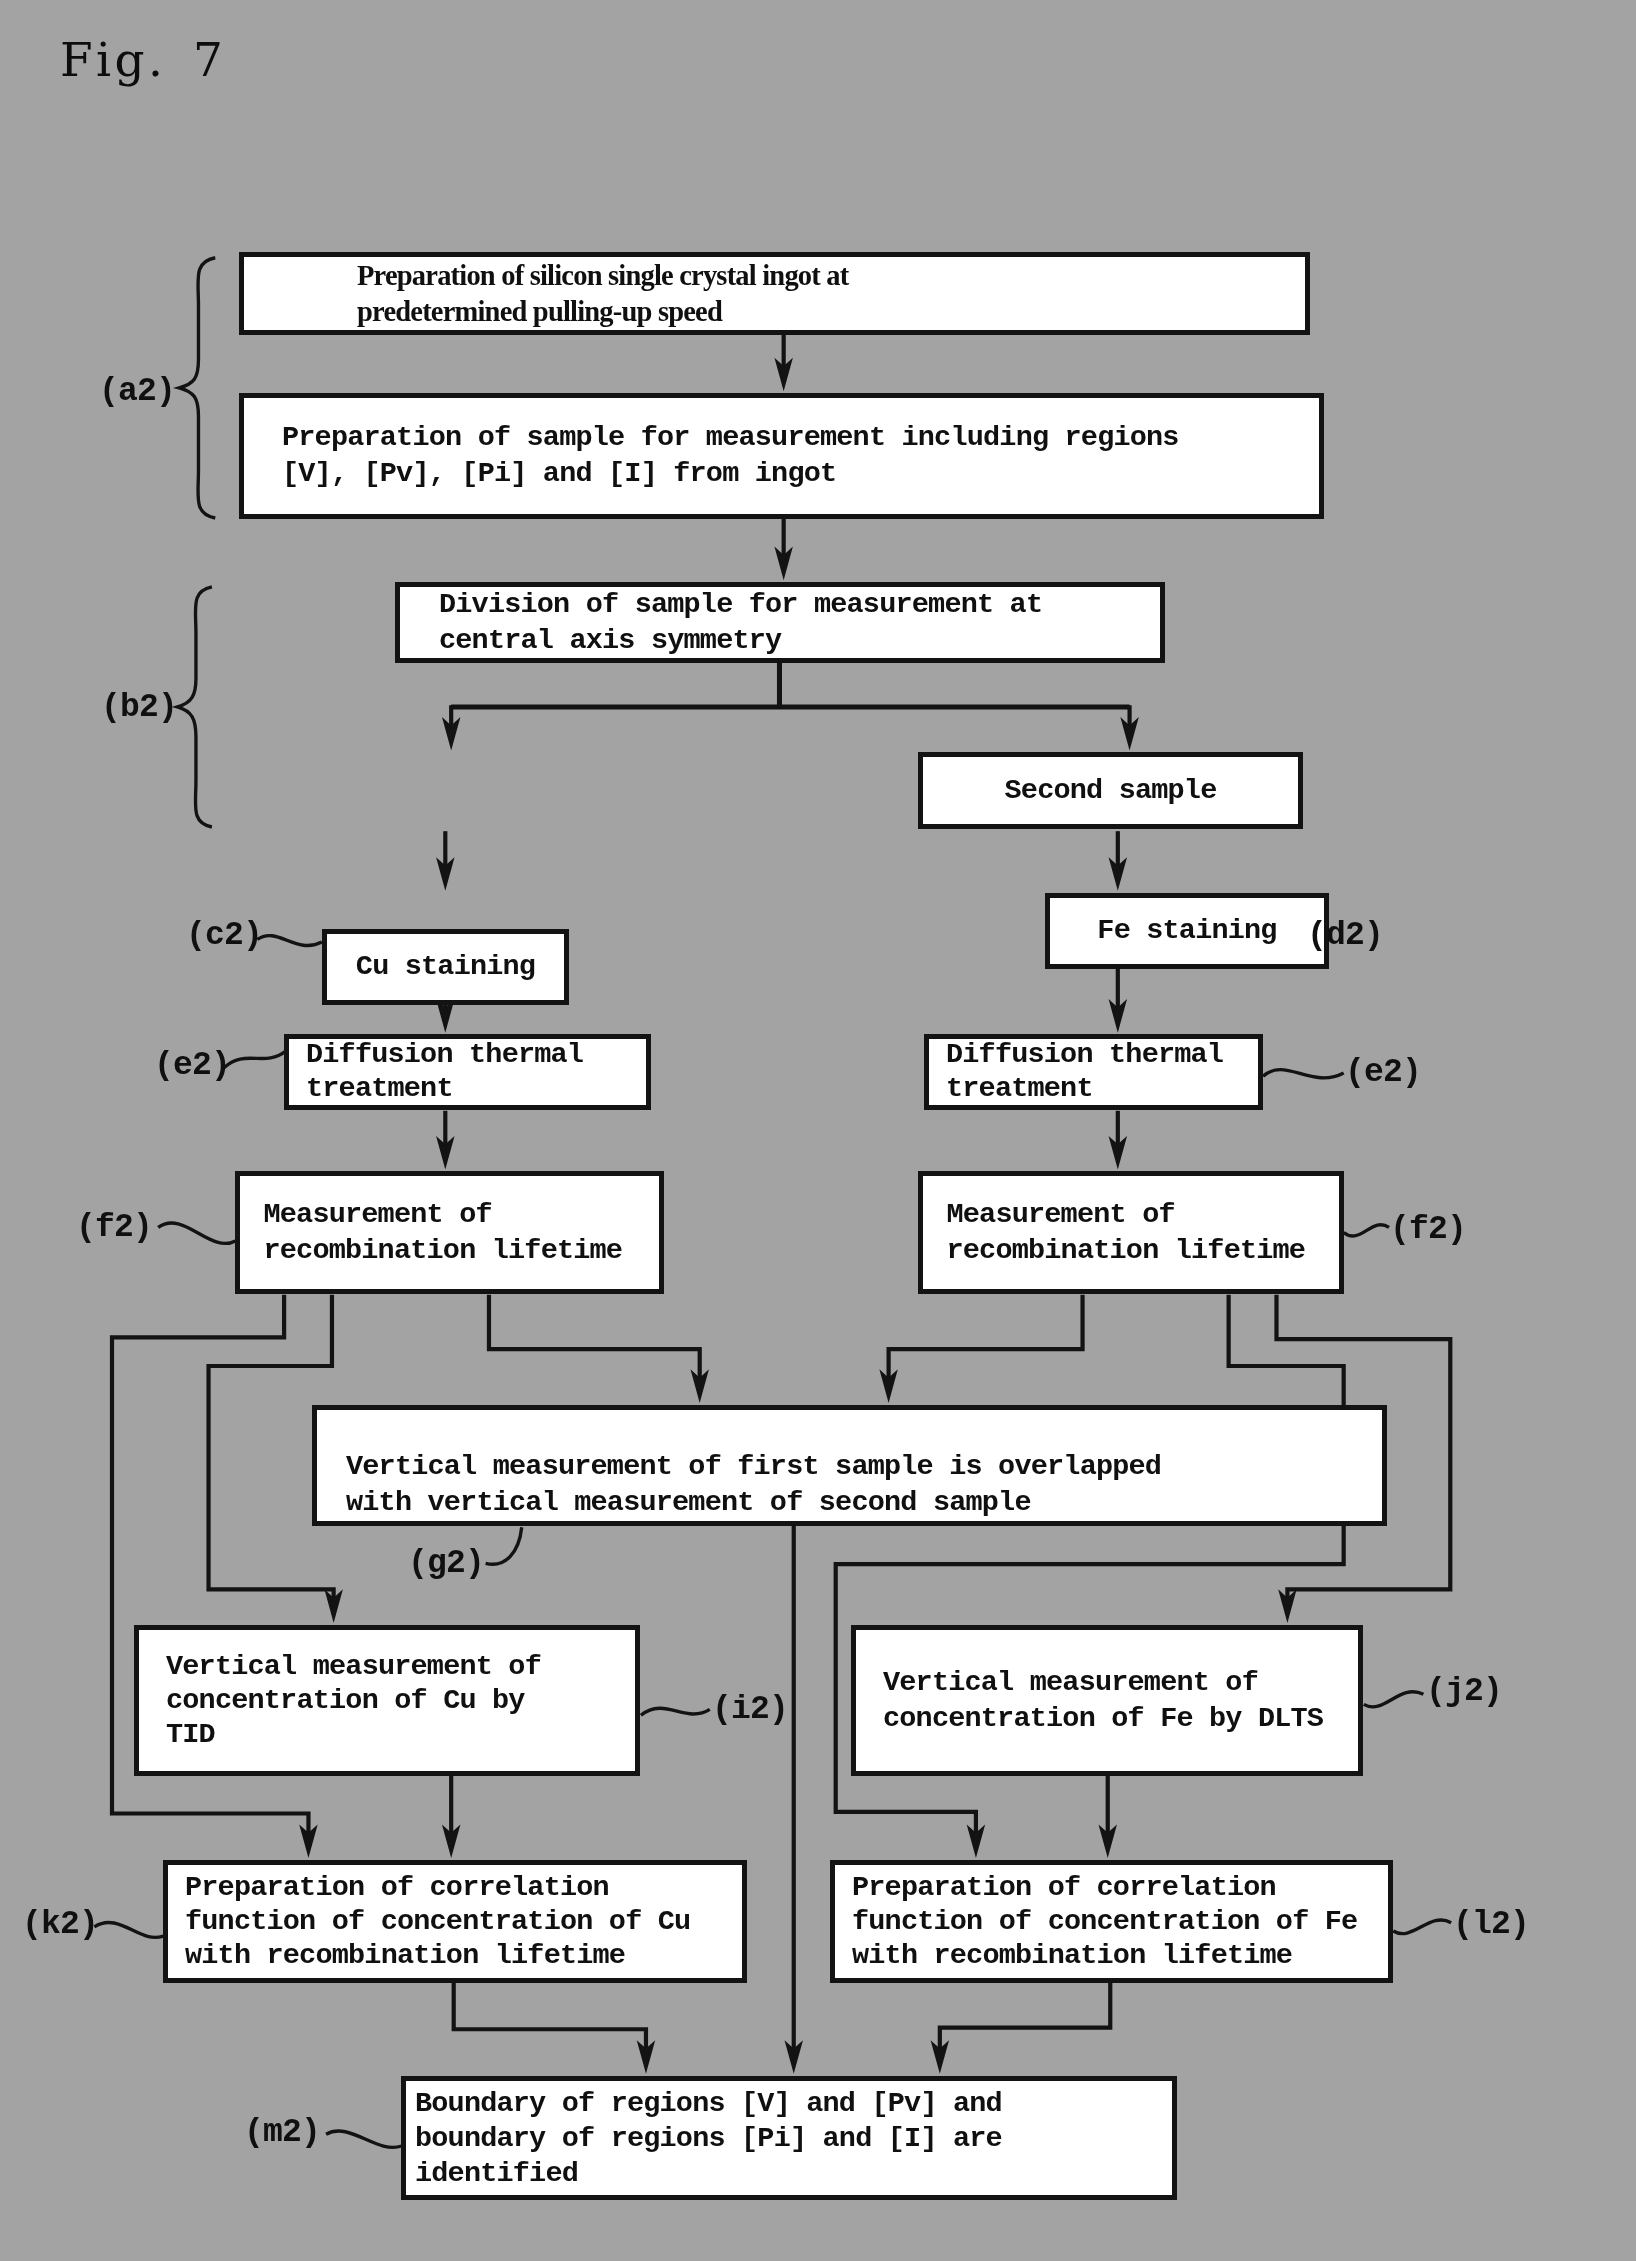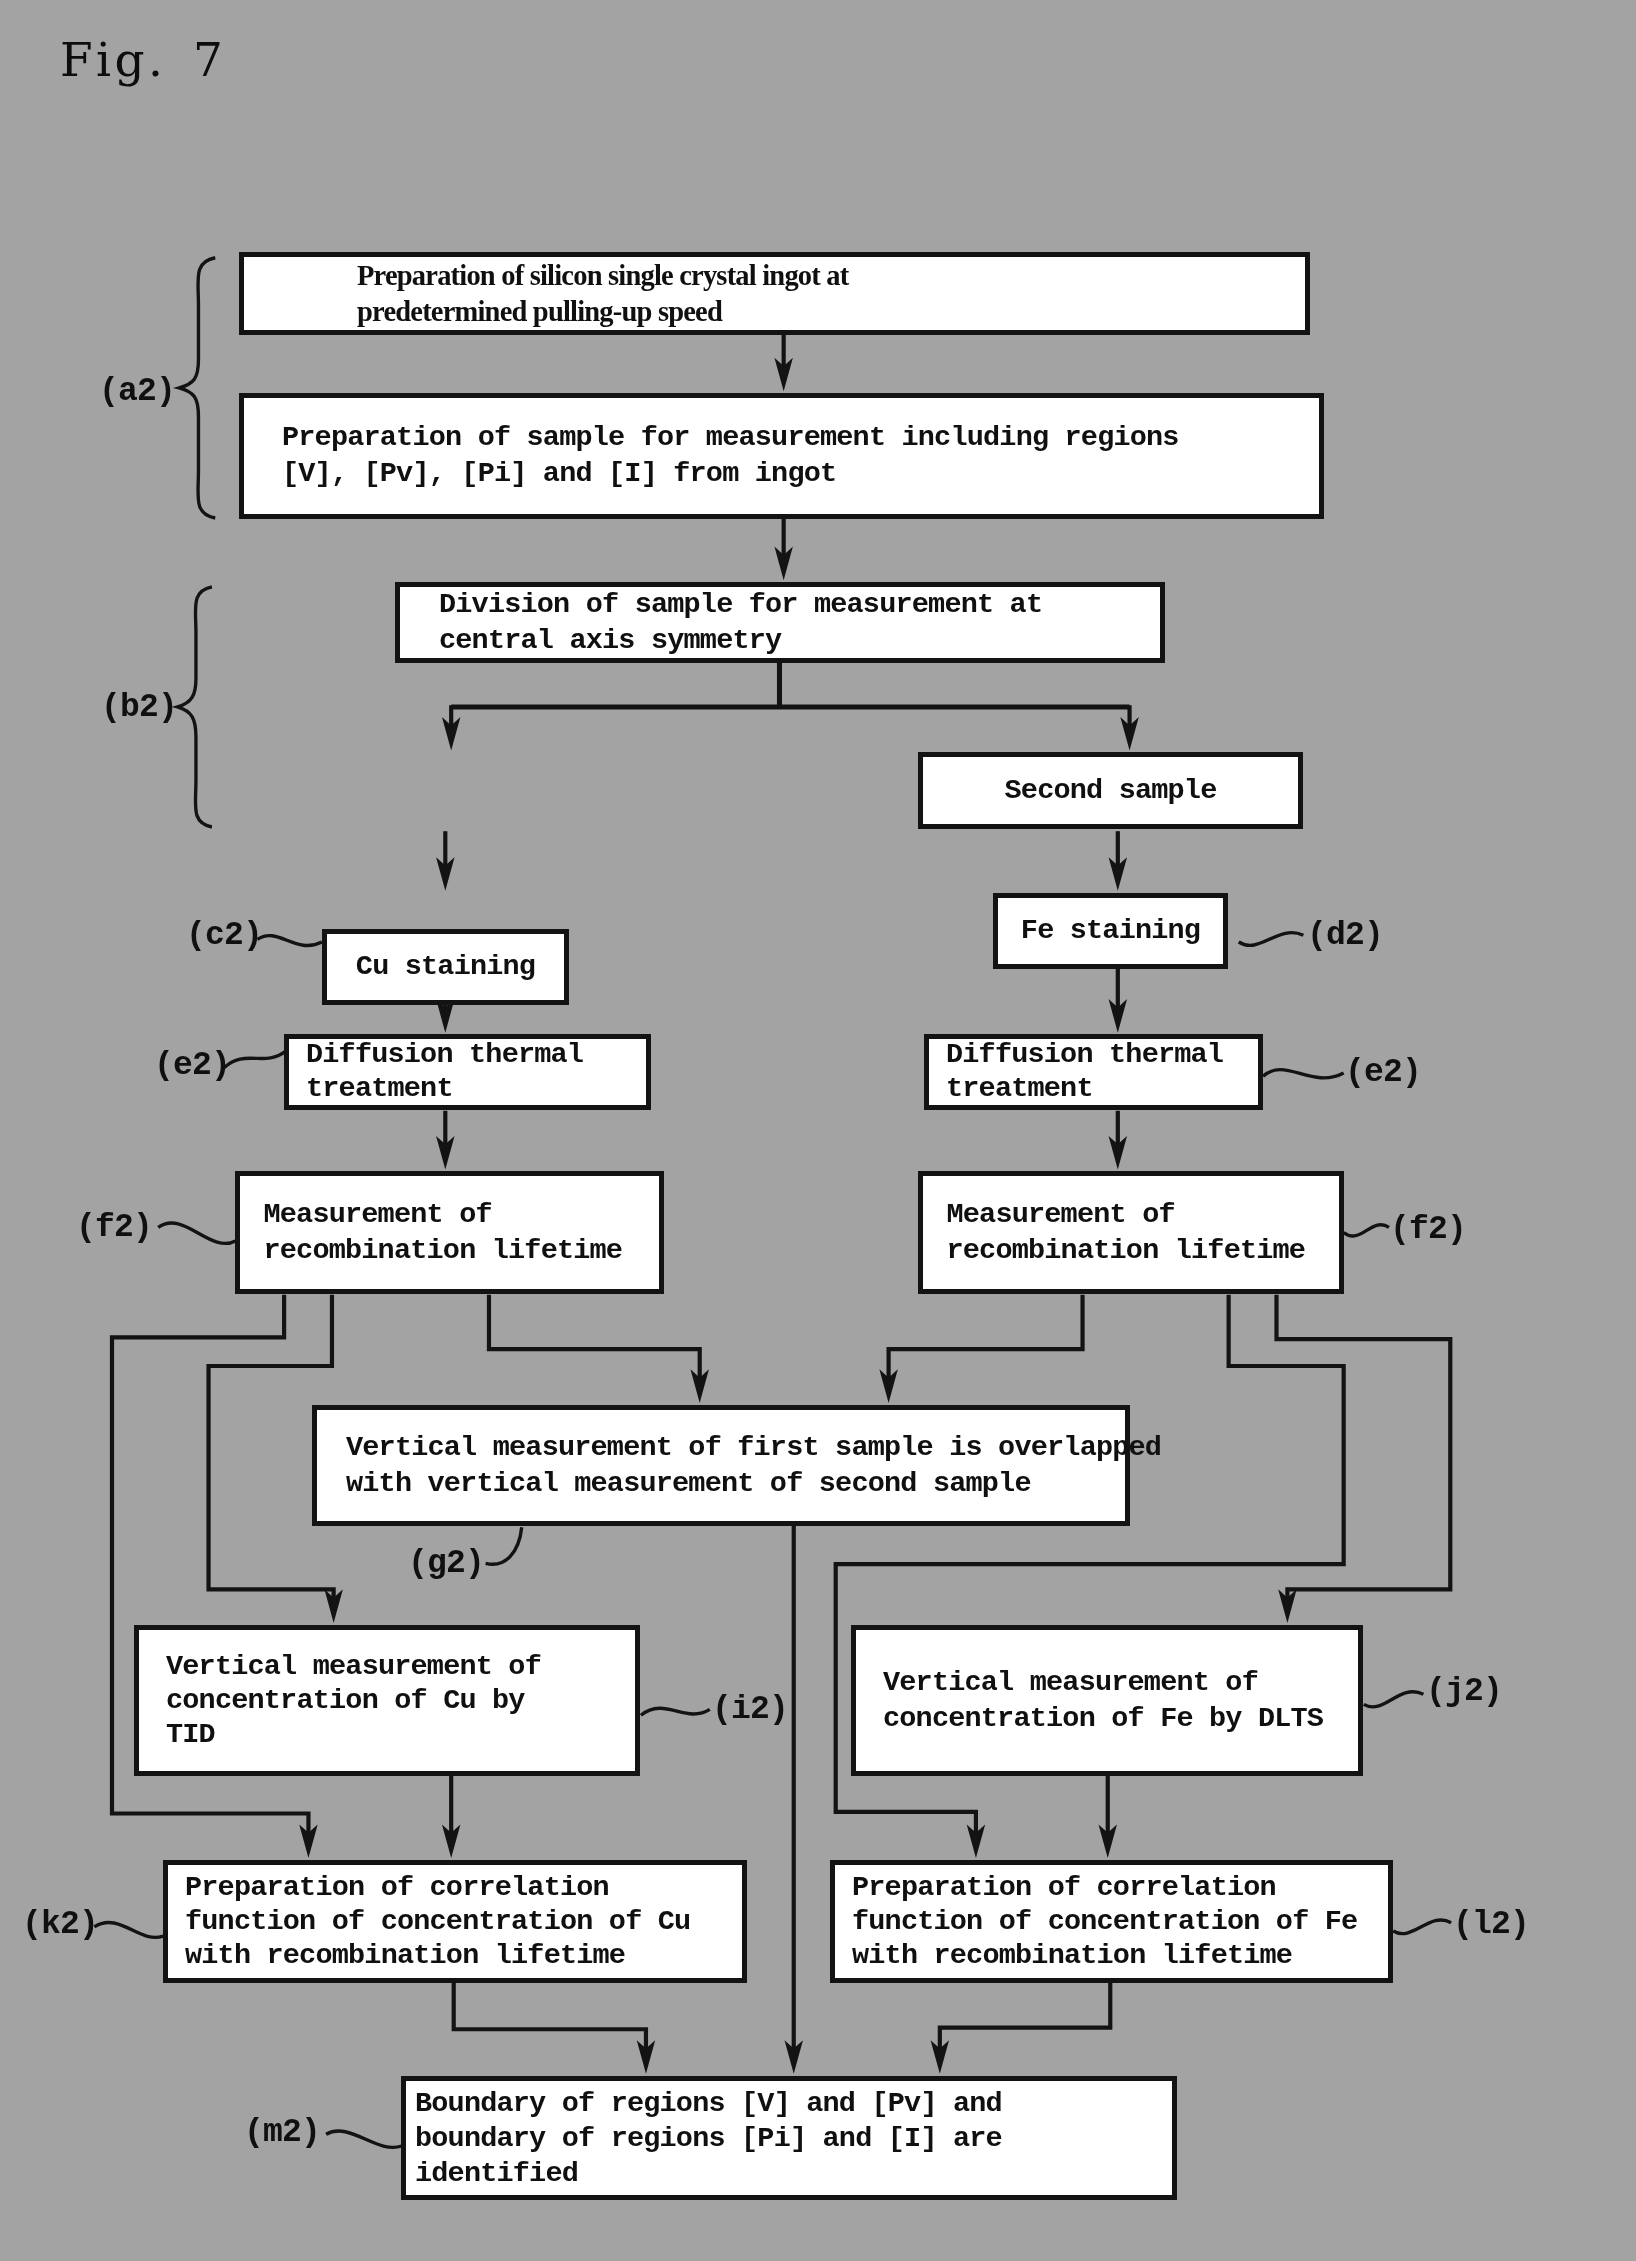--- a/index.html
+++ b/index.html
@@ -185,7 +185,7 @@
     <div>Cu staining</div>
   </div>
 
-  <div class="box center" style="left:993px;top:893px;width:235px;height:76px;">
+  <div class="box center" style="left:1045px;top:893px;width:284px;height:76px;">
     <div>Fe staining</div>
   </div>
 

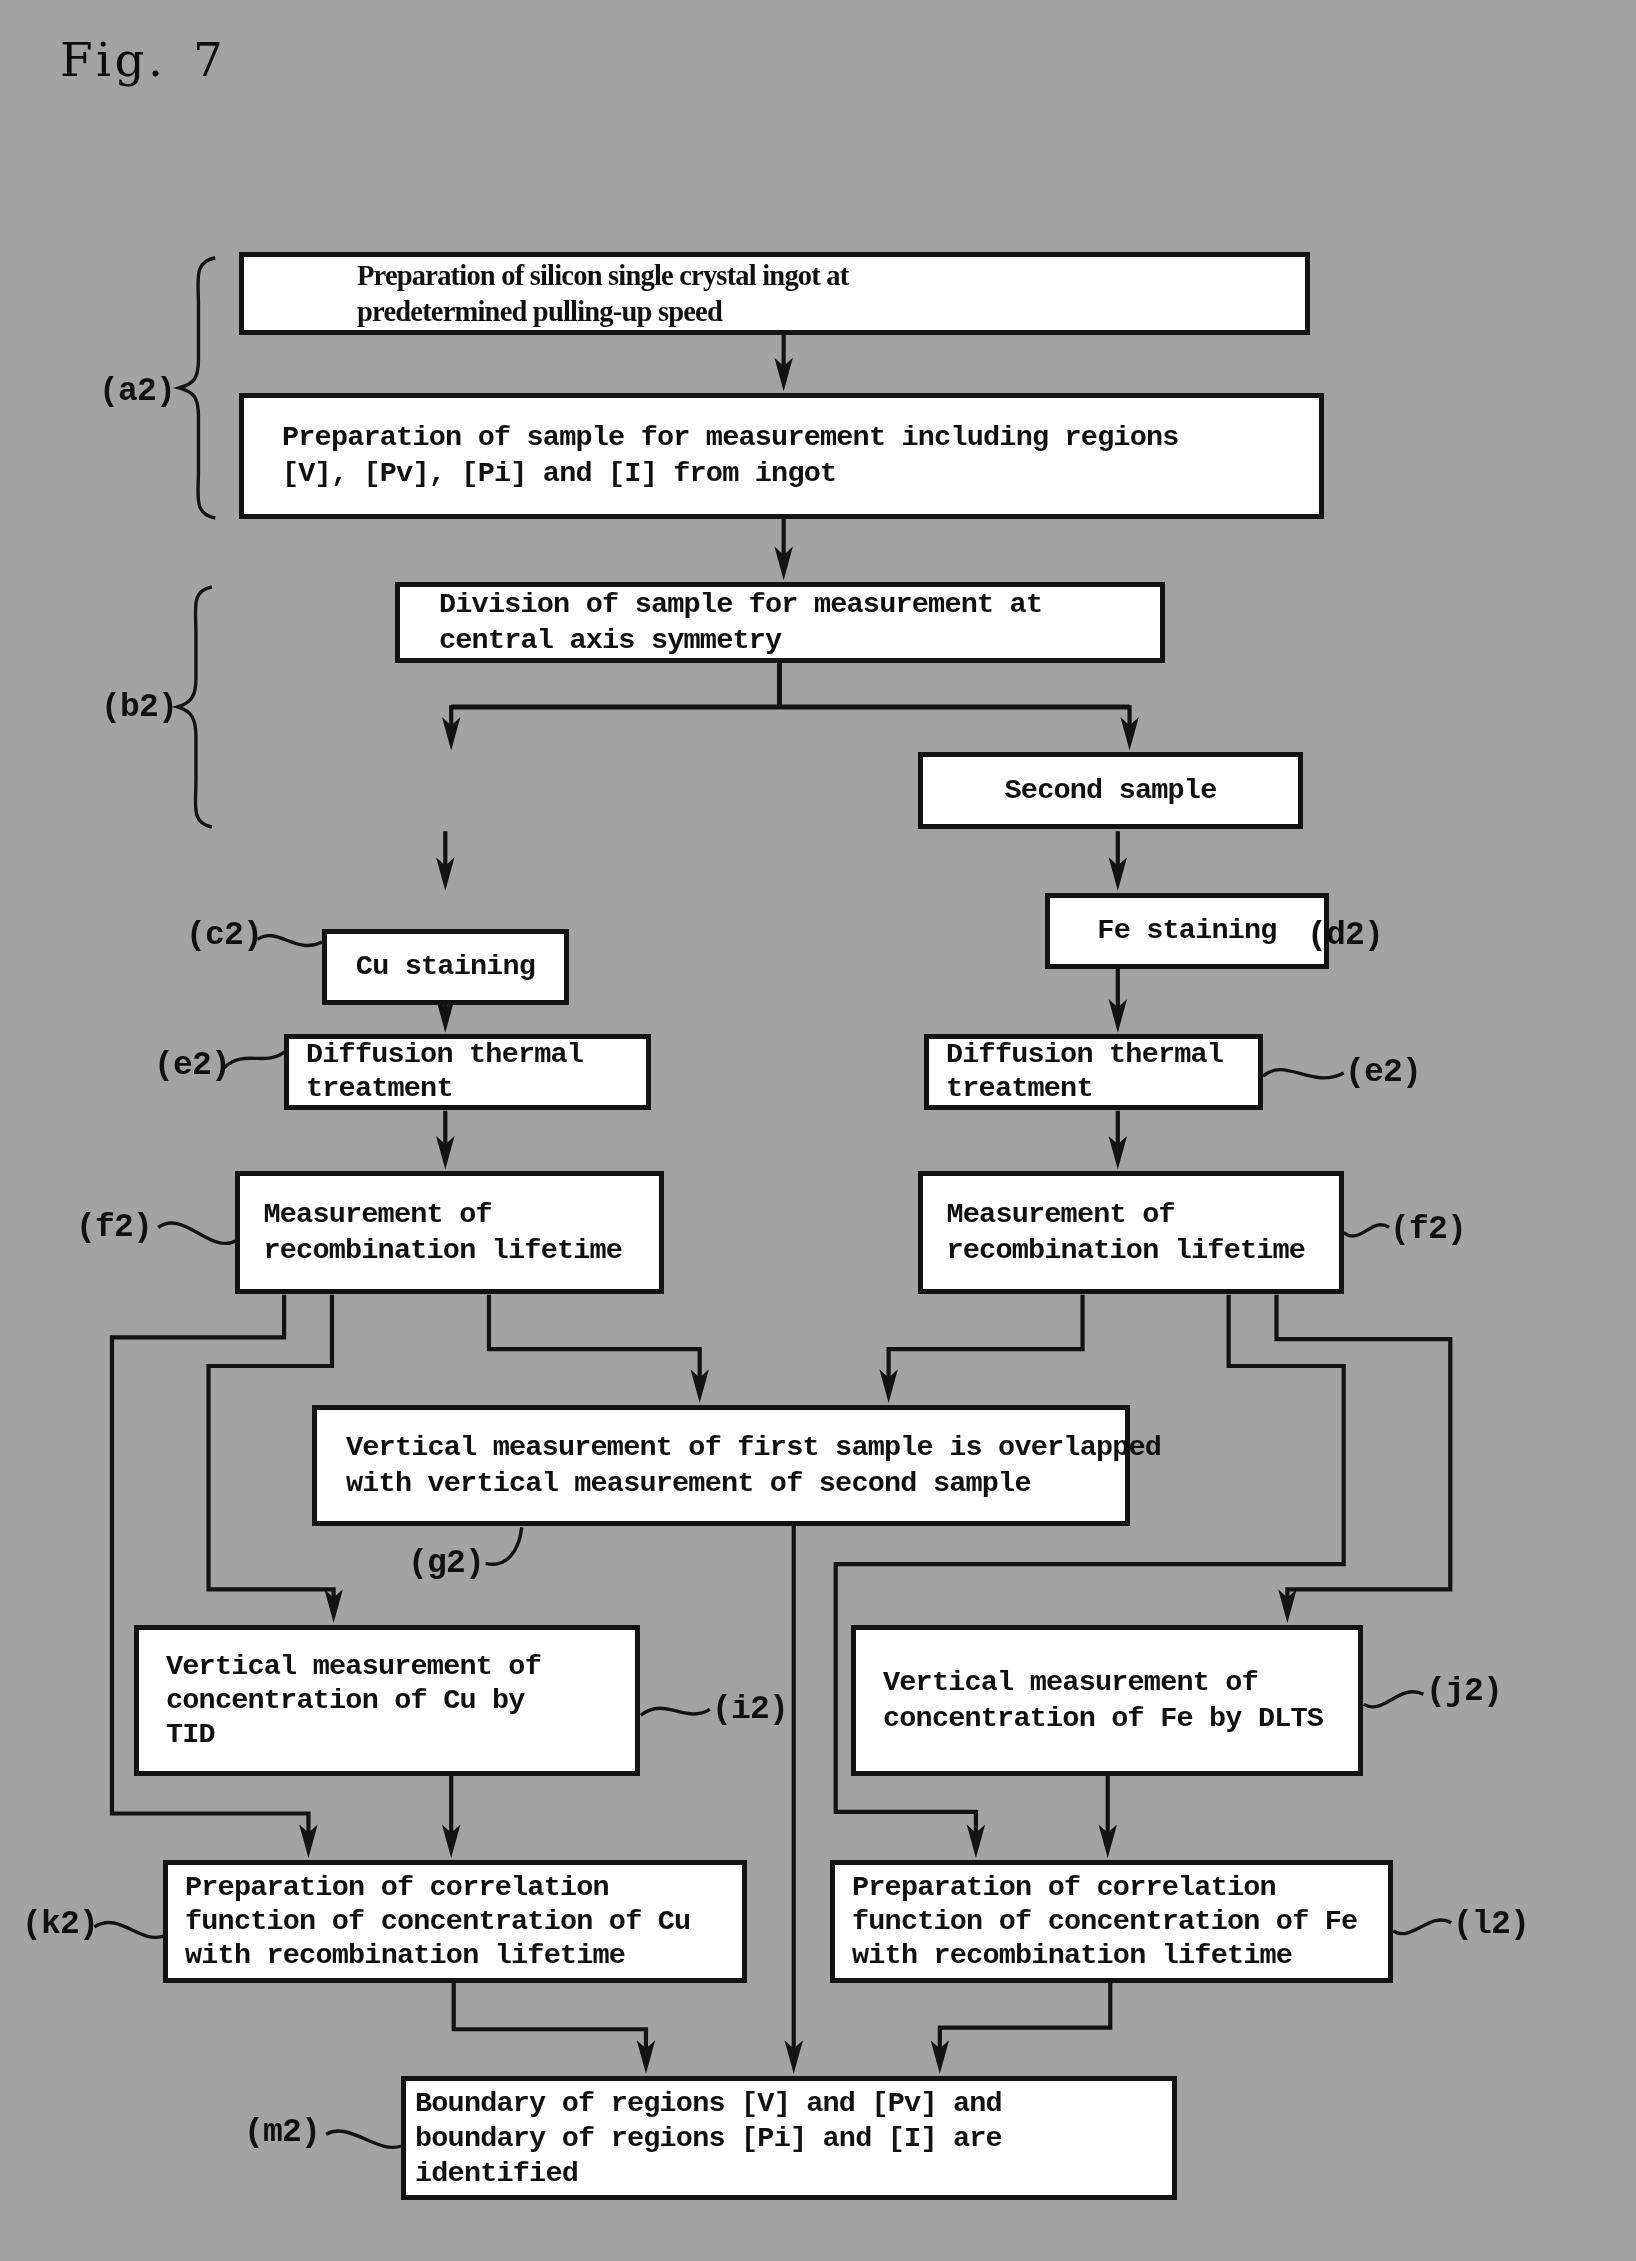--- a/index.html
+++ b/index.html
@@ -209,7 +209,7 @@
     <div>recombination lifetime</div>
   </div>
 
-  <div class="box" style="left:312px;top:1405px;width:818px;height:121px;padding-left:29px;">
+  <div class="box" style="left:312px;top:1405px;width:1075px;height:121px;padding-left:29px;justify-content:flex-end;">
     <div>Vertical measurement of first sample is overlapped</div>
     <div>with vertical measurement of second sample</div>
   </div>

